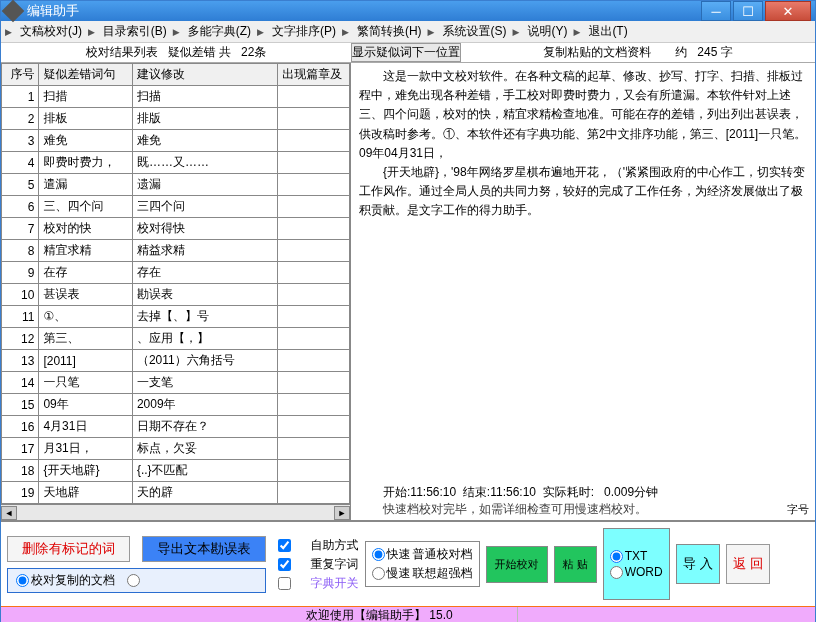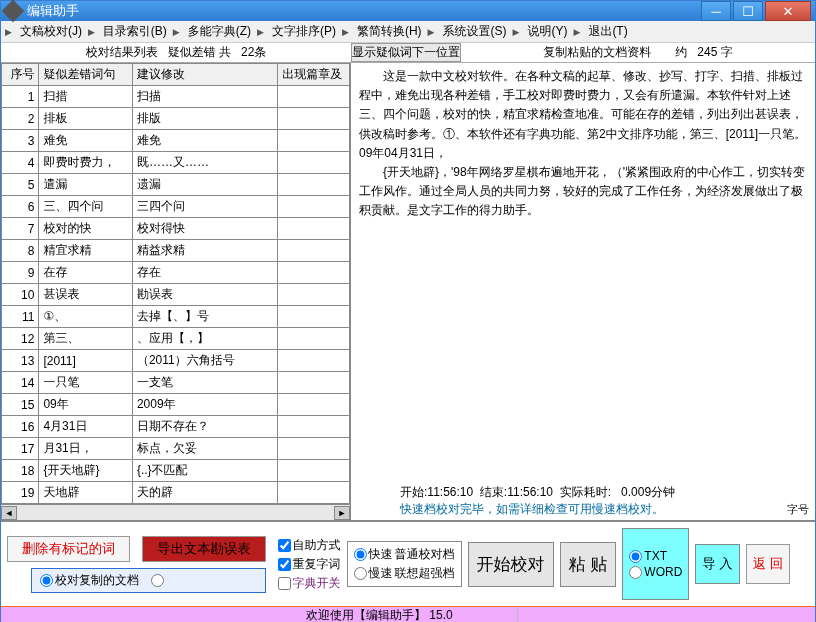--- a/index.html
+++ b/index.html
@@ -35,7 +35,7 @@
 .right-pane { flex: 1; display: flex; flex-direction: column; }
 .text-area { flex: 1; padding: 4px 8px; line-height: 1.6; overflow: auto; font-size: 12px; }
 .text-area p { text-indent: 2em; }
-.right-bottom { padding: 2px 25px; }
+.right-bottom { padding: 2px 8px; }
 .timing { text-align: left; padding-left: 24px; }
 .timing .blue { color: #0369a1; }
 .controls { border-top: 1px solid #888; padding: 6px; display: flex; align-items: center; gap: 6px; position: relative; }

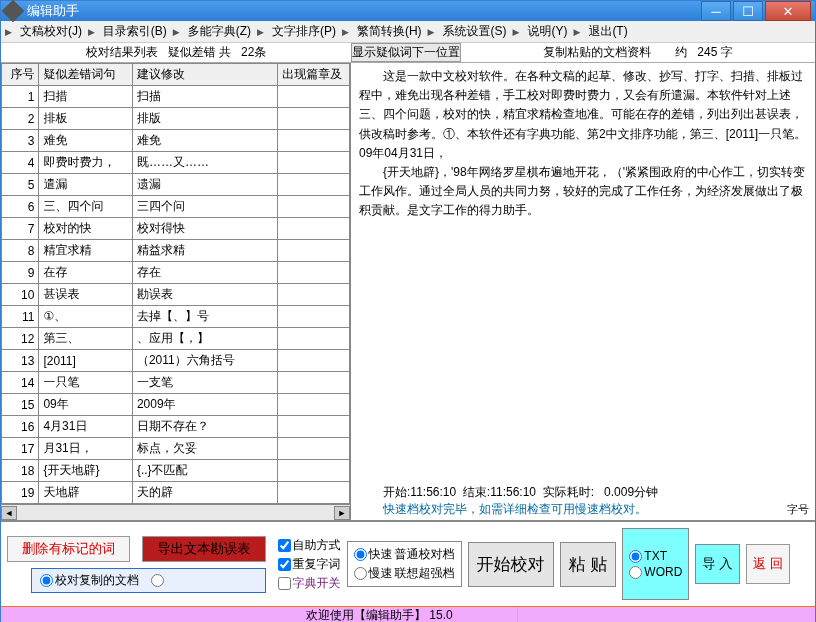--- a/index.html
+++ b/index.html
@@ -37,7 +37,7 @@
 .text-area p { text-indent: 2em; }
 .right-bottom { padding: 2px 8px; }
 .timing { text-align: left; padding-left: 24px; }
-.timing .blue { color: #0369a1; }
+.timing .blue { color: #404040; }
 .controls { border-top: 1px solid #888; padding: 6px; display: flex; align-items: center; gap: 6px; position: relative; }
 .left-controls { display: flex; flex-direction: column; gap: 6px; }
 .row1 { display: flex; gap: 12px; align-items: center; }

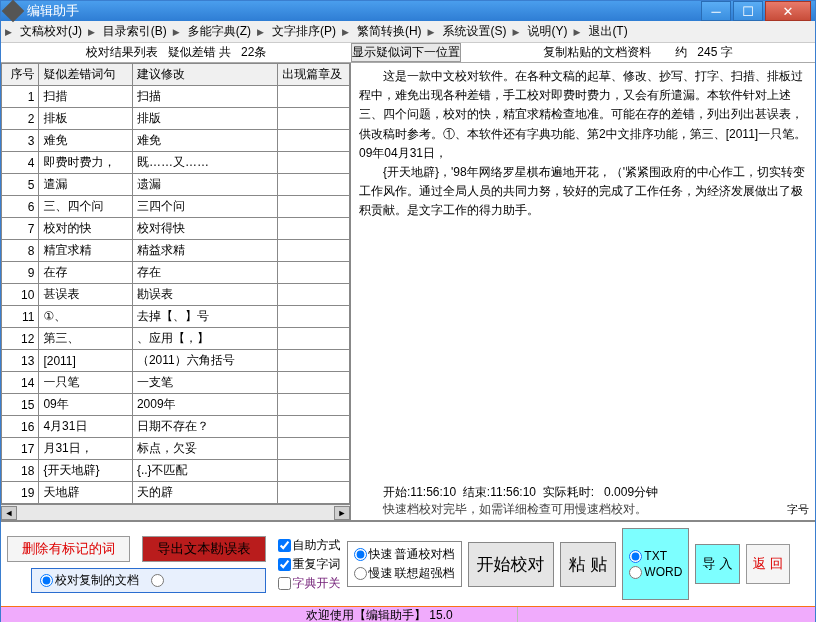--- a/index.html
+++ b/index.html
@@ -42,7 +42,7 @@
 .left-controls { display: flex; flex-direction: column; gap: 6px; }
 .row1 { display: flex; gap: 12px; align-items: center; }
 .btn-red { color: #d00; border: 1px solid #999; background: #f5f5f5; padding: 3px 14px; cursor: pointer; }
-.btn-plain { border: 1px solid #999; background: #b91c1c; padding: 3px 14px; cursor: pointer; }
+.btn-plain { border: 1px solid #999; background: #3b82f6; padding: 3px 14px; cursor: pointer; }
 .radio-row { display: flex; gap: 12px; align-items: center; border: 1px solid #2a6dd0; background: #e8f0fd; padding: 3px 8px; margin-left: 24px; }
 .radio-row label { display: flex; align-items: center; gap: 2px; cursor: pointer; }
 .check-col { display: flex; flex-direction: column; gap: 2px; margin-left: 6px; }

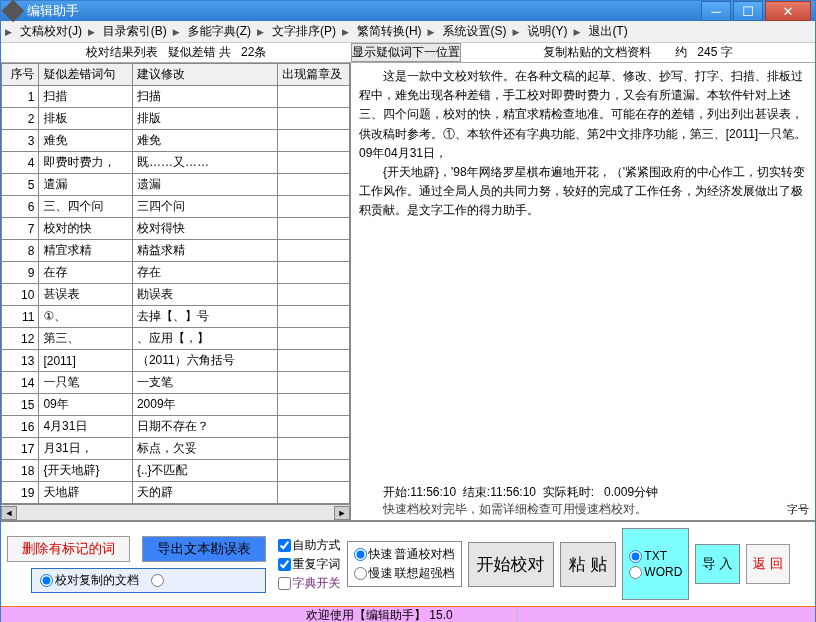--- a/index.html
+++ b/index.html
@@ -46,7 +46,7 @@
 .radio-row { display: flex; gap: 12px; align-items: center; border: 1px solid #2a6dd0; background: #e8f0fd; padding: 3px 8px; margin-left: 24px; }
 .radio-row label { display: flex; align-items: center; gap: 2px; cursor: pointer; }
 .check-col { display: flex; flex-direction: column; gap: 2px; margin-left: 6px; }
-.check-col label { display: flex; align-items: center; gap: 2px; cursor: pointer; }
+.check-col label { display: flex; align-items: center; gap: 20px; cursor: pointer; }
 .check-col .blue-link { color: #701a75; cursor: pointer; }
 .speed-box { border: 1px solid #888; padding: 4px 6px; display: flex; flex-direction: column; gap: 2px; }
 .speed-box label { display: flex; align-items: center; gap: 2px; cursor: pointer; }

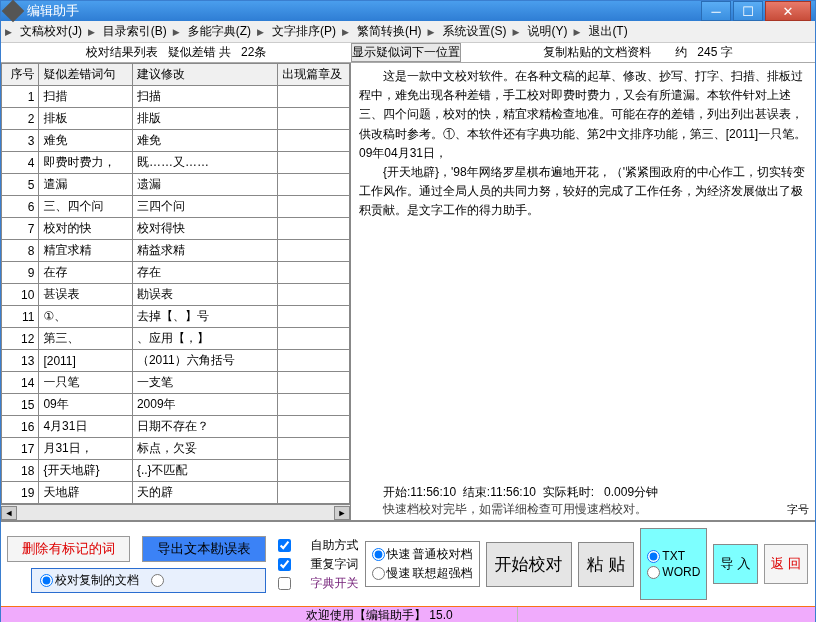--- a/index.html
+++ b/index.html
@@ -50,7 +50,7 @@
 .check-col .blue-link { color: #701a75; cursor: pointer; }
 .speed-box { border: 1px solid #888; padding: 4px 6px; display: flex; flex-direction: column; gap: 2px; }
 .speed-box label { display: flex; align-items: center; gap: 2px; cursor: pointer; }
-.big-btn { border: 1px solid #888; background: #e5e5e5; padding: 10px 8px; cursor: pointer; font-size: 17px; text-align: center; }
+.big-btn { border: 1px solid #888; background: #22c55e; padding: 10px 8px; cursor: pointer; font-size: 11px; text-align: center; }
 .fmt-box { border: 1px solid #888; padding: 20px 6px; background: #7dffff; display: flex; flex-direction: column; gap: 2px; }
 .fmt-box label { display: flex; align-items: center; gap: 2px; cursor: pointer; }
 .cyan-btn { background: #7dffff; border: 1px solid #888; padding: 10px 6px; cursor: pointer; }

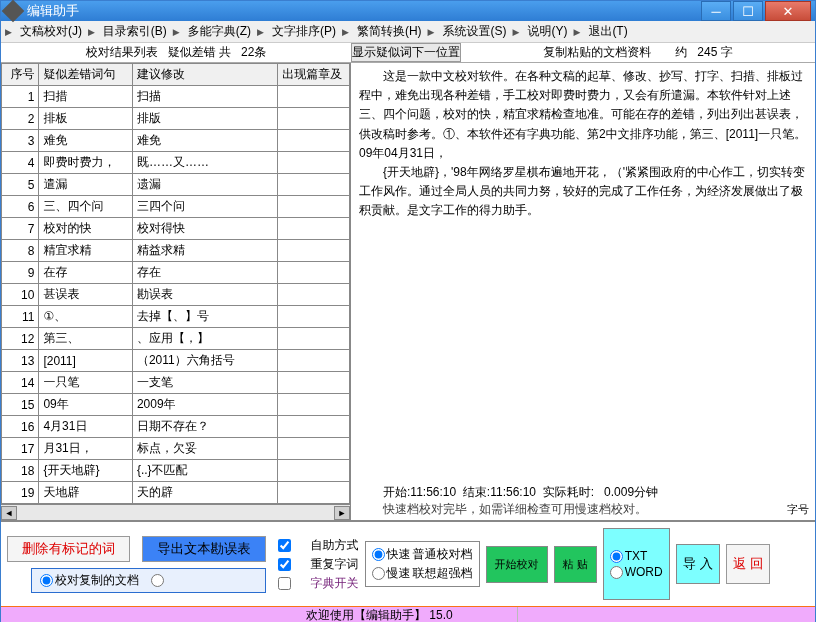--- a/index.html
+++ b/index.html
@@ -43,7 +43,7 @@
 .row1 { display: flex; gap: 12px; align-items: center; }
 .btn-red { color: #d00; border: 1px solid #999; background: #f5f5f5; padding: 3px 14px; cursor: pointer; }
 .btn-plain { border: 1px solid #999; background: #3b82f6; padding: 3px 14px; cursor: pointer; }
-.radio-row { display: flex; gap: 12px; align-items: center; border: 1px solid #2a6dd0; background: #e8f0fd; padding: 3px 8px; margin-left: 24px; }
+.radio-row { display: flex; gap: 12px; align-items: center; border: 1px solid #2a6dd0; background: #e8f0fd; padding: 3px 8px; }
 .radio-row label { display: flex; align-items: center; gap: 2px; cursor: pointer; }
 .check-col { display: flex; flex-direction: column; gap: 2px; margin-left: 6px; }
 .check-col label { display: flex; align-items: center; gap: 20px; cursor: pointer; }

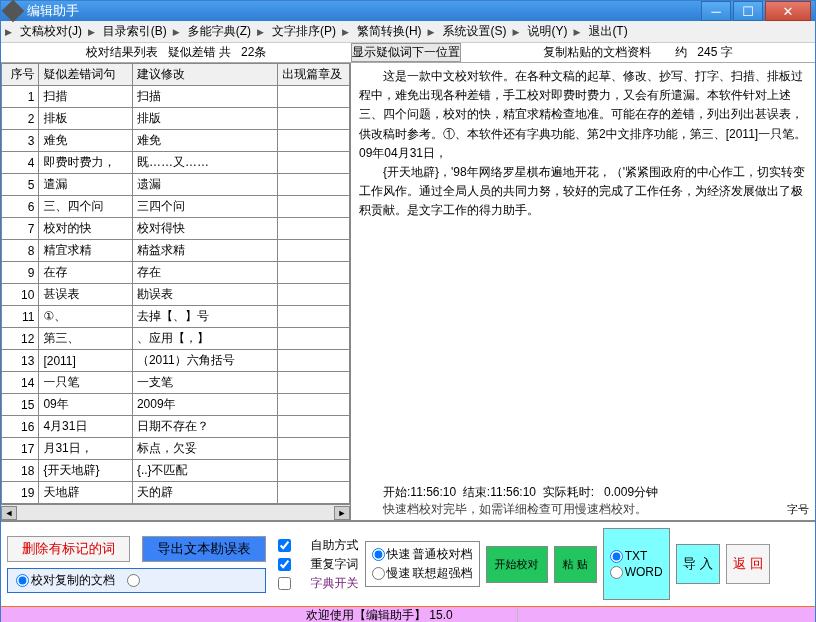--- a/index.html
+++ b/index.html
@@ -47,7 +47,7 @@
 .radio-row label { display: flex; align-items: center; gap: 2px; cursor: pointer; }
 .check-col { display: flex; flex-direction: column; gap: 2px; margin-left: 6px; }
 .check-col label { display: flex; align-items: center; gap: 20px; cursor: pointer; }
-.check-col .blue-link { color: #701a75; cursor: pointer; }
+.check-col .blue-link { color: #8b5cf6; cursor: pointer; }
 .speed-box { border: 1px solid #888; padding: 4px 6px; display: flex; flex-direction: column; gap: 2px; }
 .speed-box label { display: flex; align-items: center; gap: 2px; cursor: pointer; }
 .big-btn { border: 1px solid #888; background: #22c55e; padding: 10px 8px; cursor: pointer; font-size: 11px; text-align: center; }

